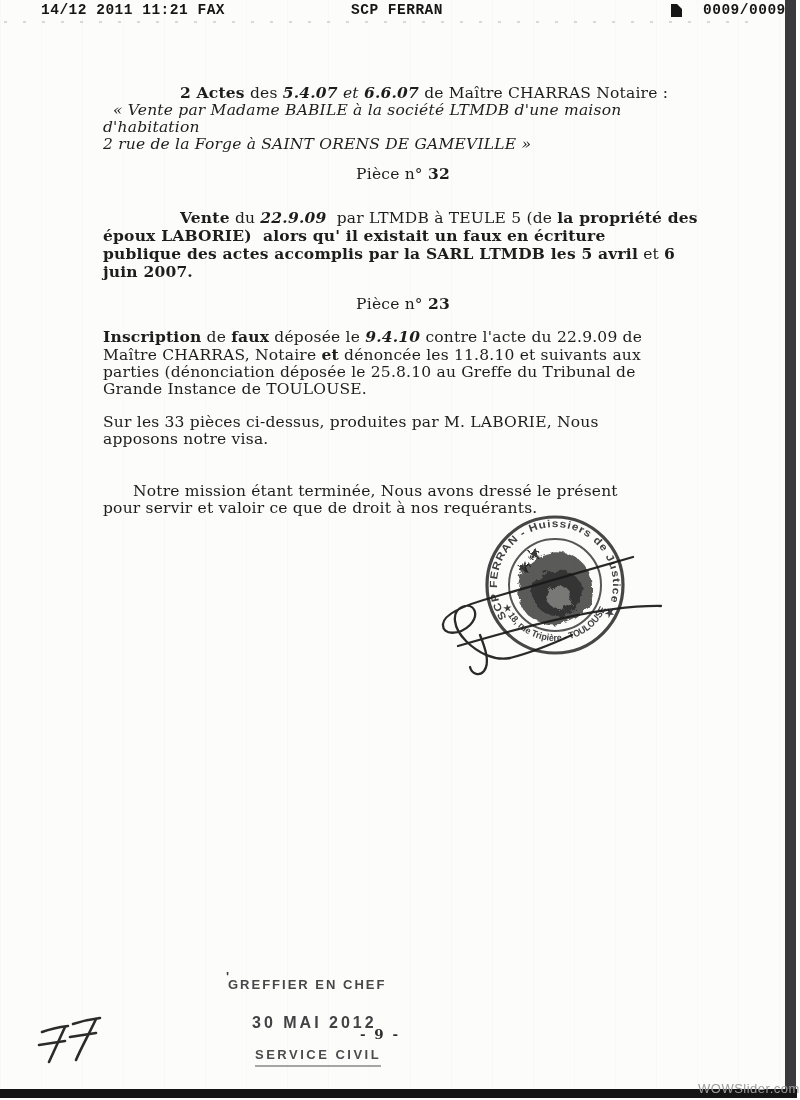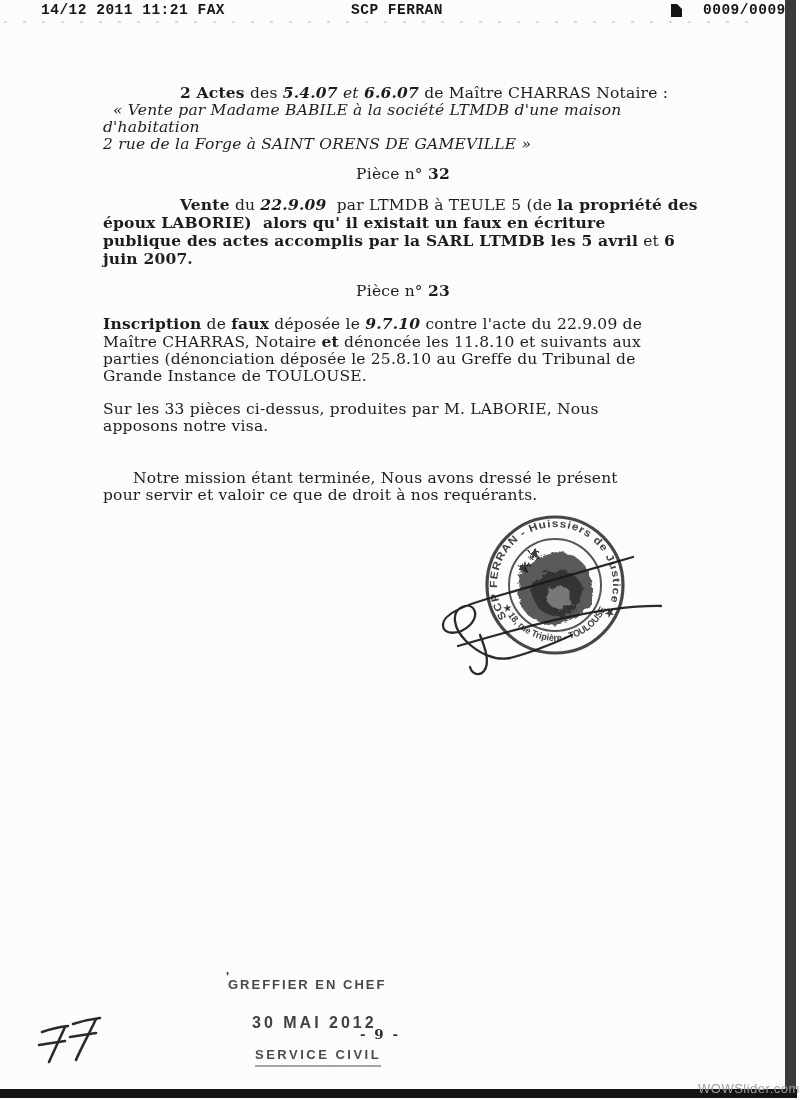--- a/index.html
+++ b/index.html
@@ -30,7 +30,7 @@
   .seg-bi{font-weight:700; font-style:italic;}
   #p-actes{text-indent:77px;}
   #p-quote{text-indent:10px; margin-bottom:12px;}
-  #p-piece-32{margin-bottom:13px;text-align:center;}
+  #p-piece-32{margin-bottom:26px;text-align:center;}
   #p-vente{text-indent:77px; margin-bottom:14px;}
   #p-piece-33{margin-bottom:15px;}
   #p-inscription{margin-bottom:16px;}

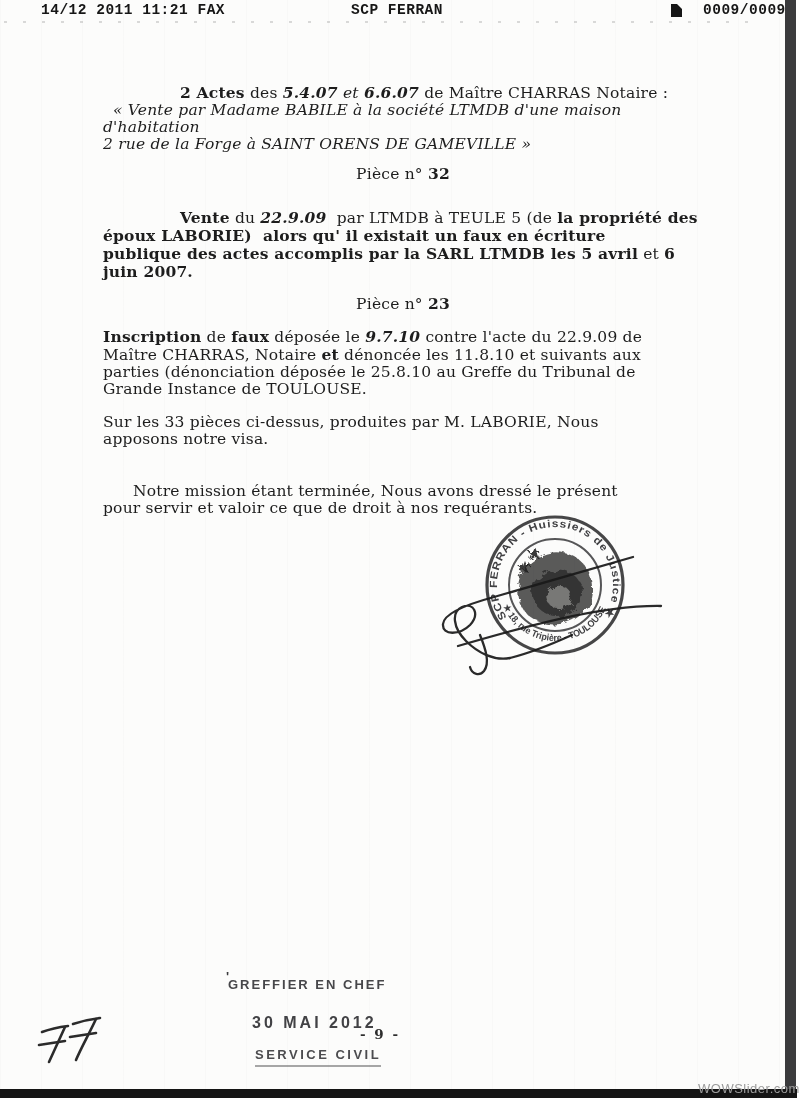--- a/index.html
+++ b/index.html
@@ -83,7 +83,7 @@
 publique des actes accomplis par la SARL LTMDB les 5 avril</span><span class="seg-r"> et </span><span class="seg-b">6
 juin 2007.</span></p>
       <p class="para align-center" id="p-piece-33"><span class="seg-r">Pièce n° </span><span class="seg-b">23</span></p>
-      <p class="para align-left" id="p-inscription"><span class="seg-b">Inscription</span><span class="seg-r"> de </span><span class="seg-b">faux</span><span class="seg-r"> déposée le </span><span class="seg-bi">9.7.10</span><span class="seg-r"> contre l'acte du 22.9.09 de
+      <p class="para align-left" id="p-inscription"><span class="seg-b">Inscription</span><span class="seg-r"> de </span><span class="seg-b">faux</span><span class="seg-r"> déposée le </span><span class="seg-bi">9.4.10</span><span class="seg-r"> contre l'acte du 22.9.09 de
 Maître CHARRAS, Notaire </span><span class="seg-b">et</span><span class="seg-r"> dénoncée les 11.8.10 et suivants aux
 parties (dénonciation déposée le 25.8.10 au Greffe du Tribunal de
 Grande Instance de TOULOUSE.</span></p>

